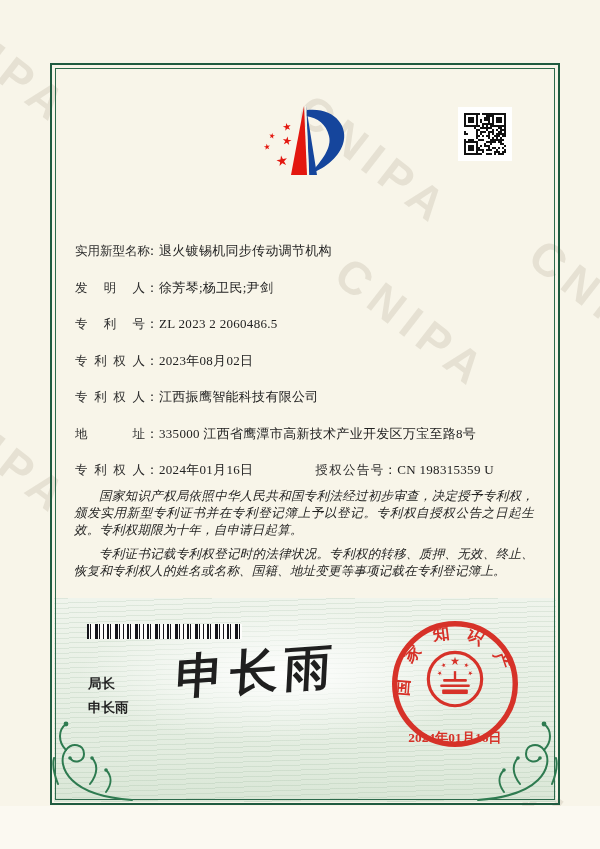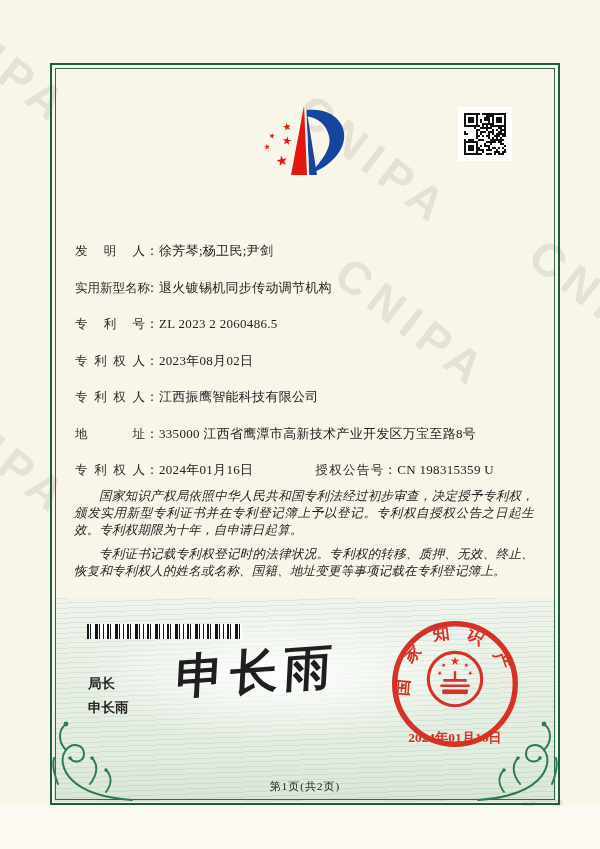--- a/index.html
+++ b/index.html
@@ -402,10 +402,10 @@
 
   <div class="fields">
     <div class="f-row">
+      <span class="f-label">实用新型名称</span><span class="f-colon">：</span><span class="f-value">退火镀锡机同步传动调节机构</span>
+    </div>
+    <div class="f-row">
       <span class="f-label">发明人</span><span class="f-colon">：</span><span class="f-value">徐芳琴;杨卫民;尹剑</span>
-    </div>
-    <div class="f-row">
-      <span class="f-label">实用新型名称</span><span class="f-colon">：</span><span class="f-value">退火镀锡机同步传动调节机构</span>
     </div>
     <div class="f-row">
       <span class="f-label">专利号</span><span class="f-colon">：</span><span class="f-value">ZL 2023 2 2060486.5</span>

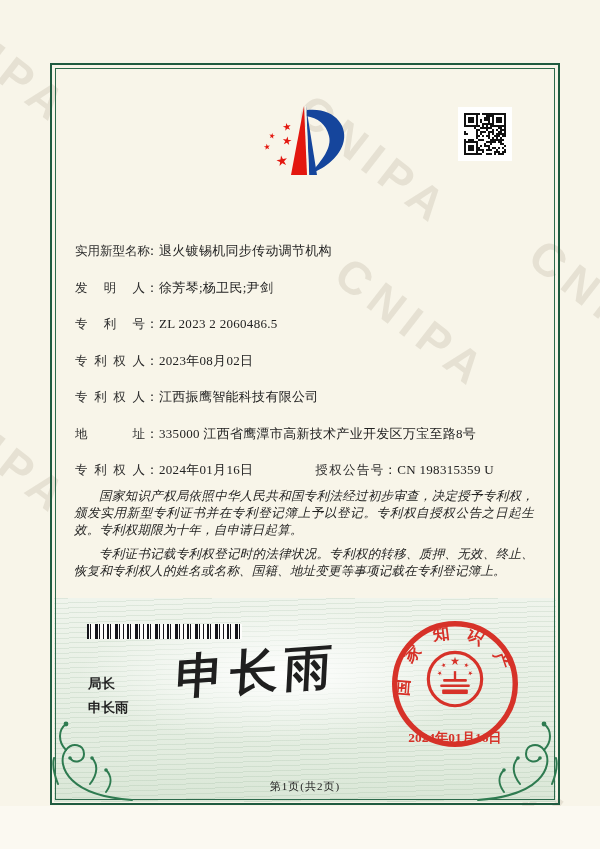--- a/index.html
+++ b/index.html
@@ -463,7 +463,6 @@
     <text x="85" y="144" text-anchor="middle" font-size="13.5" font-weight="700" fill="#d6281f" font-family="Liberation Serif, serif">2024年01月16日</text>
   </svg>
 
-  <div class="page-footer">第1页(共2页)</div>
 
 </div>
 

